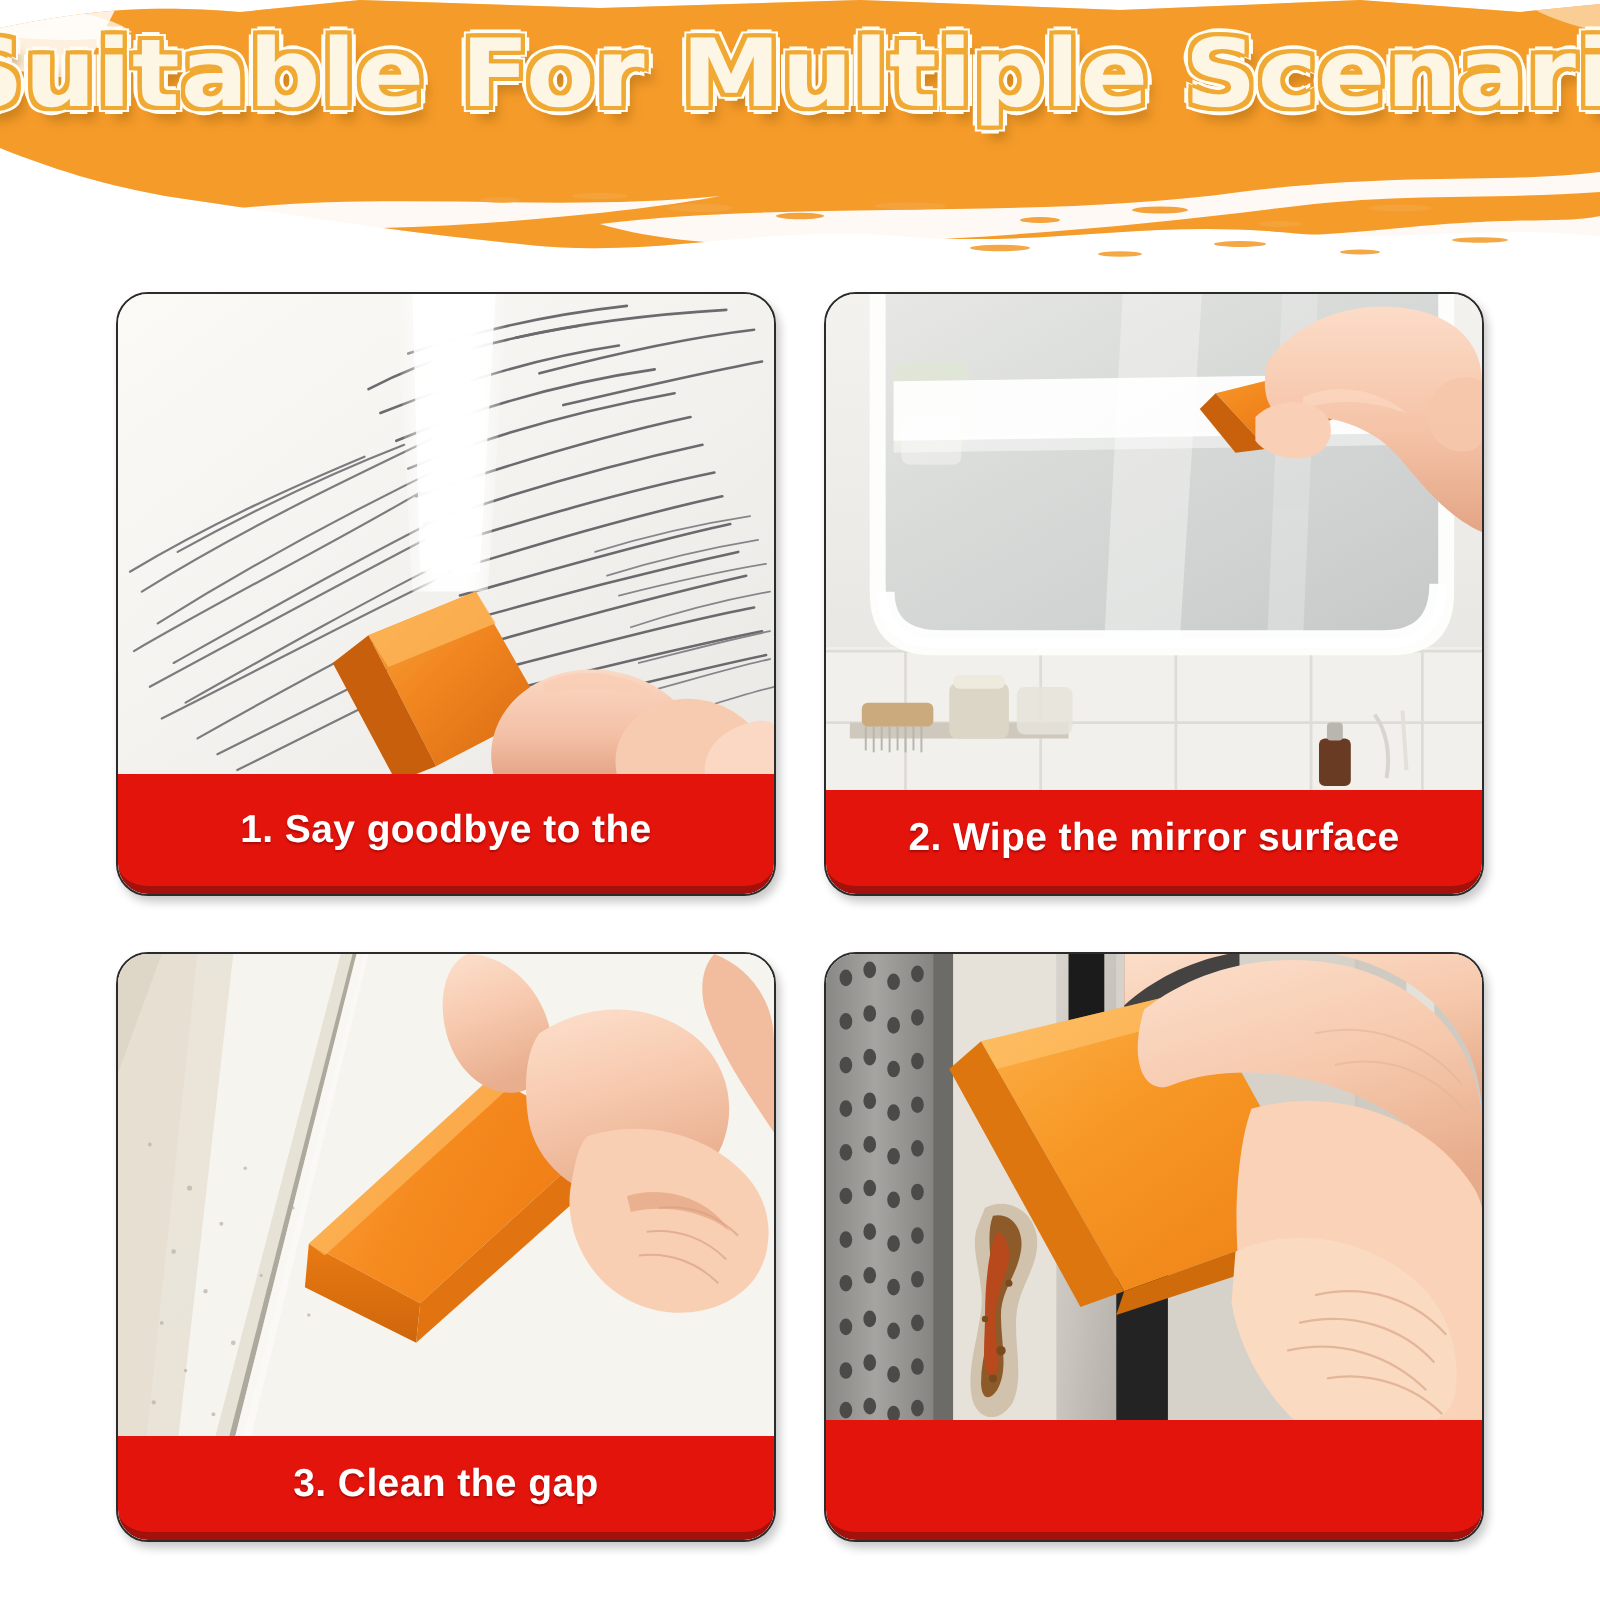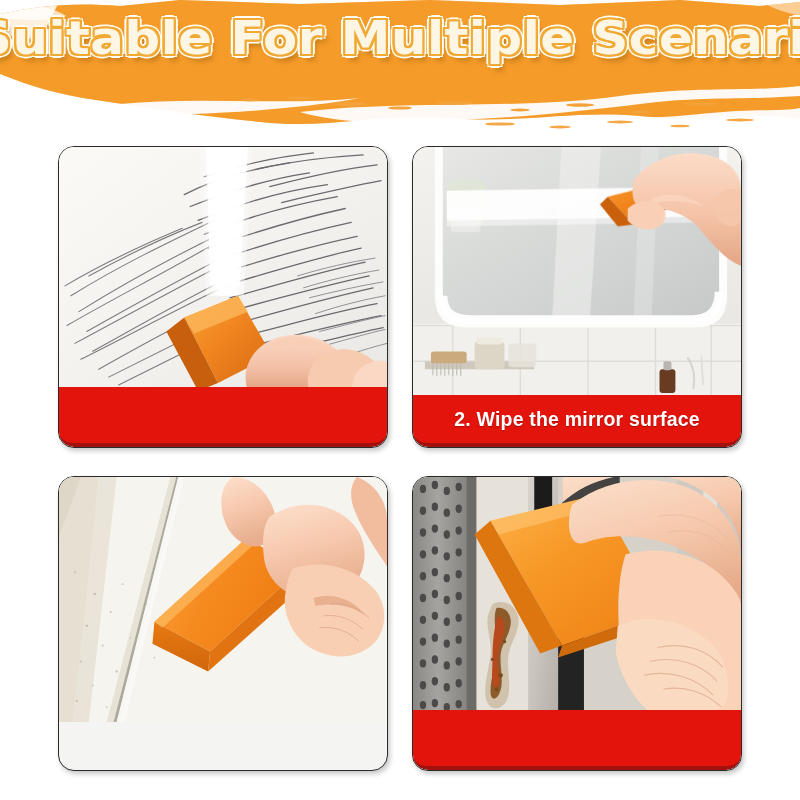--- a/index.html
+++ b/index.html
@@ -249,6 +249,7 @@
       </div>
       <div class="caption cap-2line">
         <div>
+          <span>1. Say goodbye to the</span>
         </div>
       </div>
     </div>

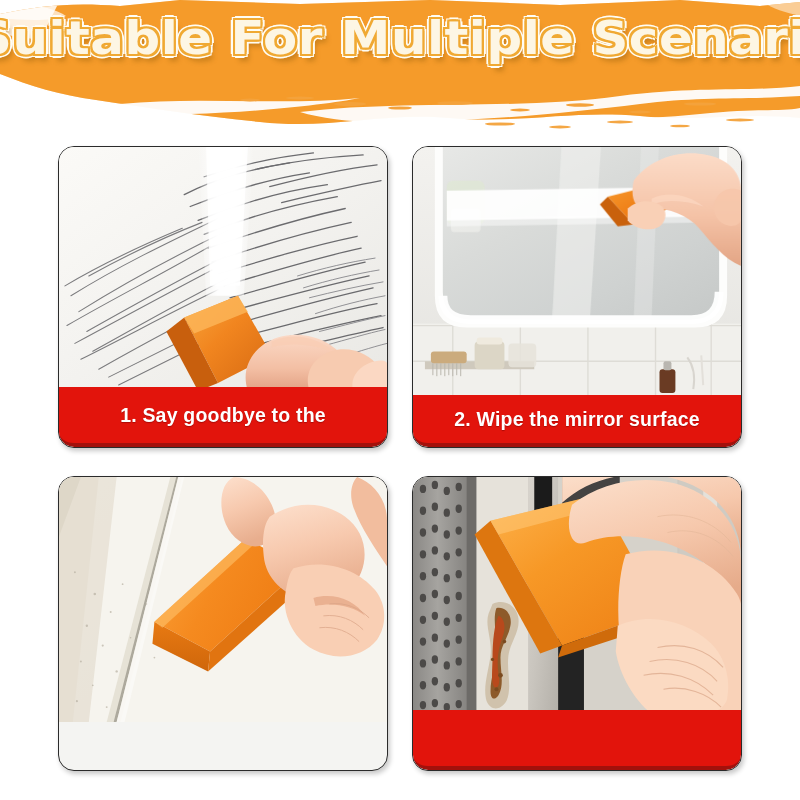--- a/index.html
+++ b/index.html
@@ -430,6 +430,11 @@
             </g>
           </g>
         </svg>
+      </div>
+      <div class="caption cap-1line">
+        <div>
+          <span>3. Clean the gap</span>
+        </div>
       </div>
     </div>
 

